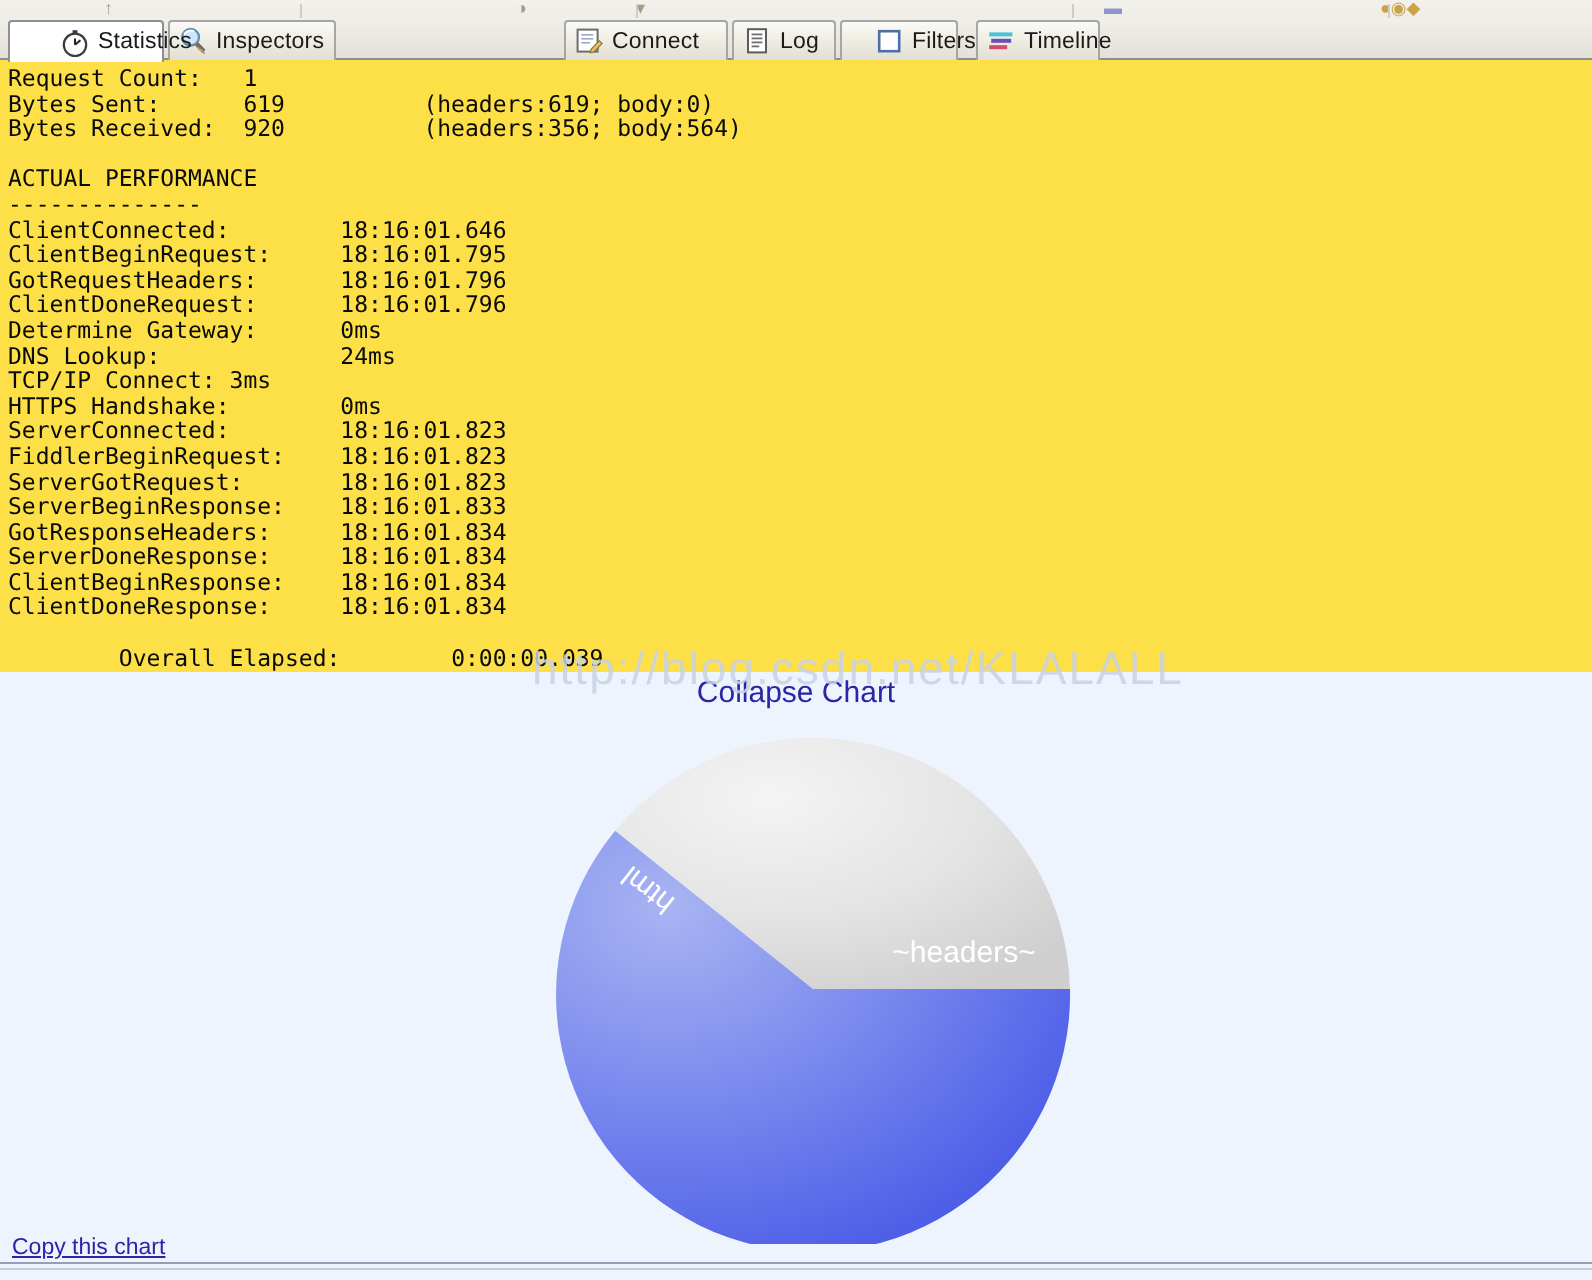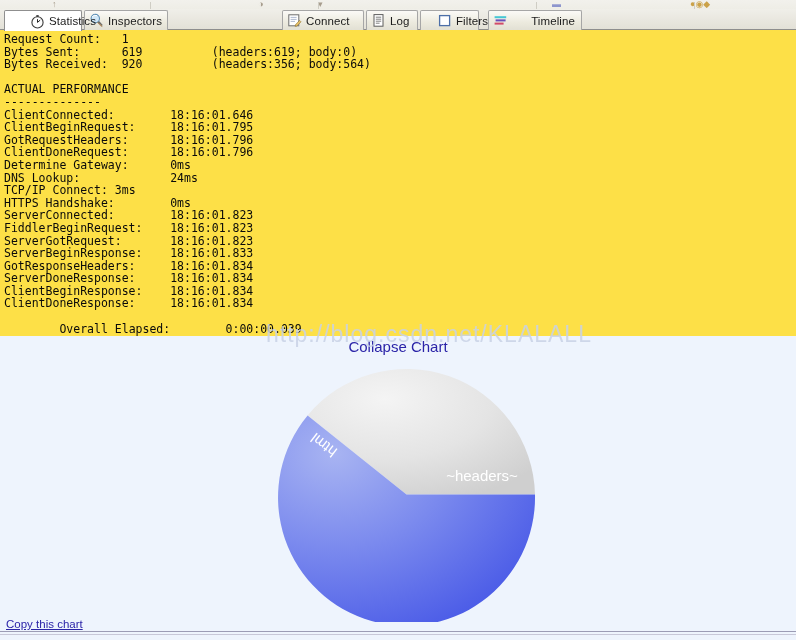--- a/index.html
+++ b/index.html
@@ -200,7 +200,7 @@
     <span class="tlabel">Filters</span>
   </div>
 
-  <div class="tab" style="left:488px;width:94px;justify-content:space-between;">
+  <div class="tab" style="left:488px;width:62px;justify-content:space-between;">
     <span class="ticon">
       <svg width="15" height="15" viewBox="0 0 15 15">
         <rect x="1.6" y="3.2" width="11.6" height="2" fill="#46c6d4"></rect>

